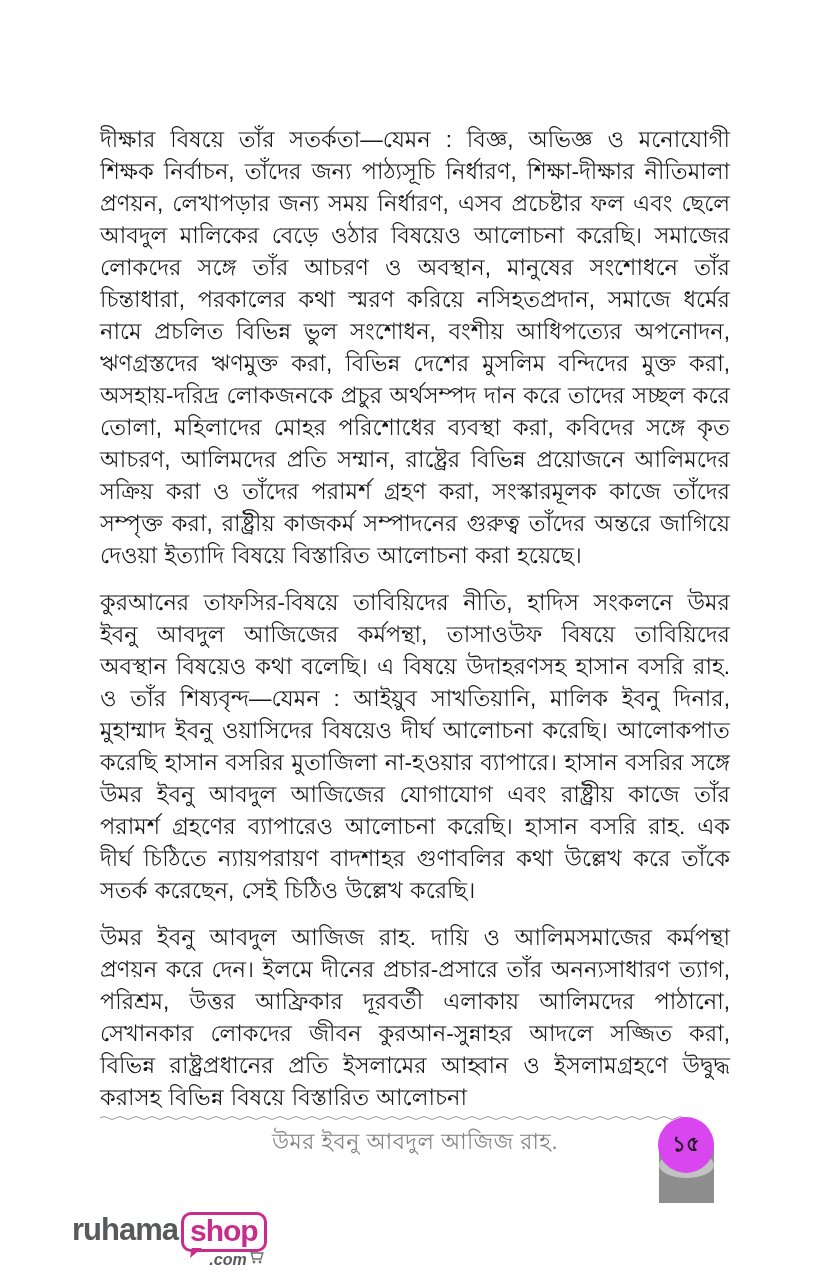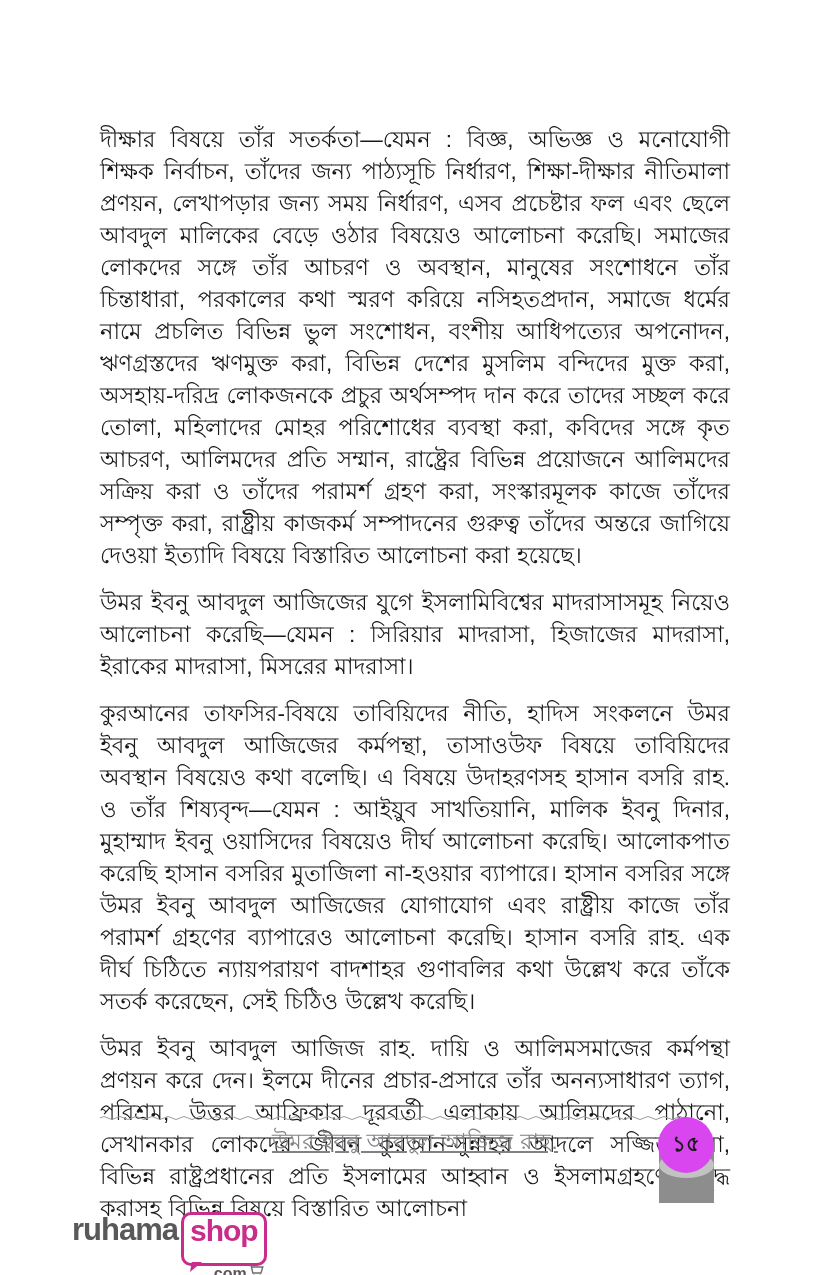--- a/index.html
+++ b/index.html
@@ -149,7 +149,6 @@
 
   <main class="content">
     <p>দীক্ষার বিষয়ে তাঁর সতর্কতা—যেমন : বিজ্ঞ, অভিজ্ঞ ও মনোযোগী শিক্ষক নির্বাচন, তাঁদের জন্য পাঠ্যসূচি নির্ধারণ, শিক্ষা-দীক্ষার নীতিমালা প্রণয়ন, লেখাপড়ার জন্য সময় নির্ধারণ, এসব প্রচেষ্টার ফল এবং ছেলে আবদুল মালিকের বেড়ে ওঠার বিষয়েও আলোচনা করেছি। সমাজের লোকদের সঙ্গে তাঁর আচরণ ও অবস্থান, মানুষের সংশোধনে তাঁর চিন্তাধারা, পরকালের কথা স্মরণ করিয়ে নসিহতপ্রদান, সমাজে ধর্মের নামে প্রচলিত বিভিন্ন ভুল সংশোধন, বংশীয় আধিপত্যের অপনোদন, ঋণগ্রস্তদের ঋণমুক্ত করা, বিভিন্ন দেশের মুসলিম বন্দিদের মুক্ত করা, অসহায়-দরিদ্র লোকজনকে প্রচুর অর্থসম্পদ দান করে তাদের সচ্ছল করে তোলা, মহিলাদের মোহর পরিশোধের ব্যবস্থা করা, কবিদের সঙ্গে কৃত আচরণ, আলিমদের প্রতি সম্মান, রাষ্ট্রের বিভিন্ন প্রয়োজনে আলিমদের সক্রিয় করা ও তাঁদের পরামর্শ গ্রহণ করা, সংস্কারমূলক কাজে তাঁদের সম্পৃক্ত করা, রাষ্ট্রীয় কাজকর্ম সম্পাদনের গুরুত্ব তাঁদের অন্তরে জাগিয়ে দেওয়া ইত্যাদি বিষয়ে বিস্তারিত আলোচনা করা হয়েছে।</p>
-    <p>উমর ইবনু আবদুল আজিজের যুগে ইসলামিবিশ্বের মাদরাসাসমূহ নিয়েও আলোচনা করেছি—যেমন : সিরিয়ার মাদরাসা, হিজাজের মাদরাসা, ইরাকের মাদরাসা, মিসরের মাদরাসা।</p>
     <p>কুরআনের তাফসির-বিষয়ে তাবিয়িদের নীতি, হাদিস সংকলনে উমর ইবনু আবদুল আজিজের কর্মপন্থা, তাসাওউফ বিষয়ে তাবিয়িদের অবস্থান বিষয়েও কথা বলেছি। এ বিষয়ে উদাহরণসহ হাসান বসরি রাহ. ও তাঁর শিষ্যবৃন্দ—যেমন : আইয়ুব সাখতিয়ানি, মালিক ইবনু দিনার, মুহাম্মাদ ইবনু ওয়াসিদের বিষয়েও দীর্ঘ আলোচনা করেছি। আলোকপাত করেছি হাসান বসরির মুতাজিলা না-হওয়ার ব্যাপারে। হাসান বসরির সঙ্গে উমর ইবনু আবদুল আজিজের যোগাযোগ এবং রাষ্ট্রীয় কাজে তাঁর পরামর্শ গ্রহণের ব্যাপারেও আলোচনা করেছি। হাসান বসরি রাহ. এক দীর্ঘ চিঠিতে ন্যায়পরায়ণ বাদশাহর গুণাবলির কথা উল্লেখ করে তাঁকে সতর্ক করেছেন, সেই চিঠিও উল্লেখ করেছি।</p>
     <p>উমর ইবনু আবদুল আজিজ রাহ. দায়ি ও আলিমসমাজের কর্মপন্থা প্রণয়ন করে দেন। ইলমে দীনের প্রচার-প্রসারে তাঁর অনন্যসাধারণ ত্যাগ, পরিশ্রম, উত্তর আফ্রিকার দূরবর্তী এলাকায় আলিমদের পাঠানো, সেখানকার লোকদের জীবন কুরআন-সুন্নাহর আদলে সজ্জিত করা, বিভিন্ন রাষ্ট্রপ্রধানের প্রতি ইসলামের আহ্বান ও ইসলামগ্রহণে উদ্বুদ্ধ করাসহ বিভিন্ন বিষয়ে বিস্তারিত আলোচনা</p>
   </main>

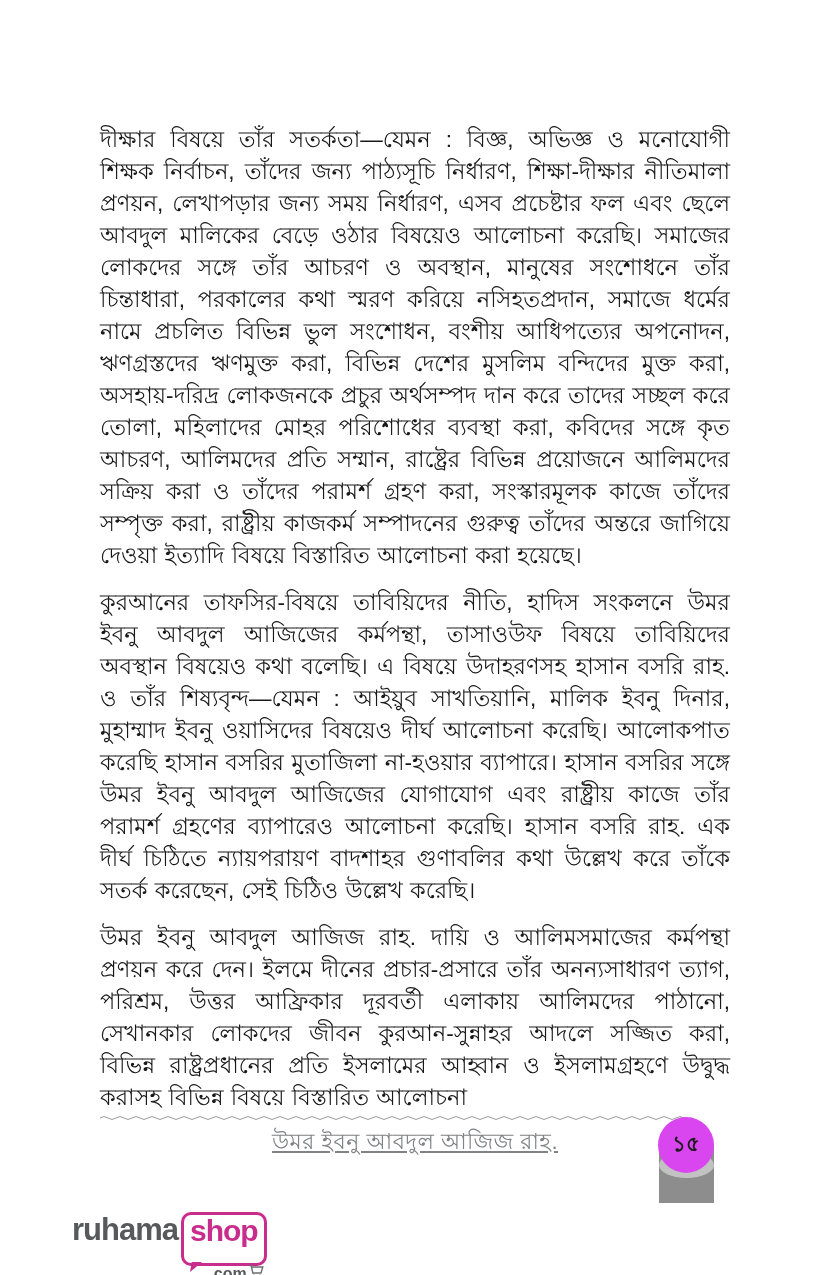--- a/index.html
+++ b/index.html
@@ -50,7 +50,6 @@
     font-size: 22px;
     color: #808285;
     letter-spacing: 0.5px;
-    text-decoration: underline;
   }
 
   

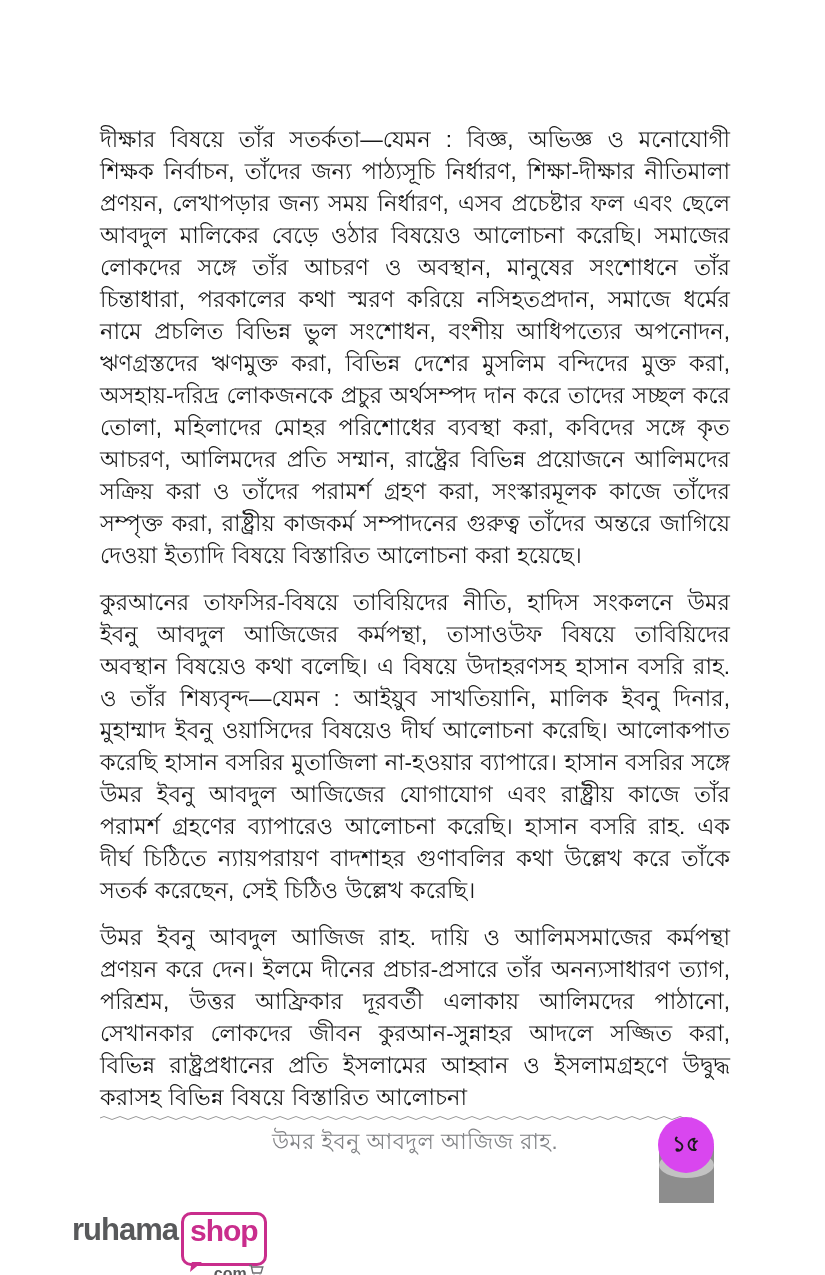--- a/index.html
+++ b/index.html
@@ -106,7 +106,7 @@
     position: relative;
     border: 3px solid #c92d8c;
     border-radius: 10px;
-    padding: 0 6px 16px 6px;
+    padding: 0 6px 2px 6px;
     background: #ffffff;
     font-size: 30px;
     font-weight: bold;

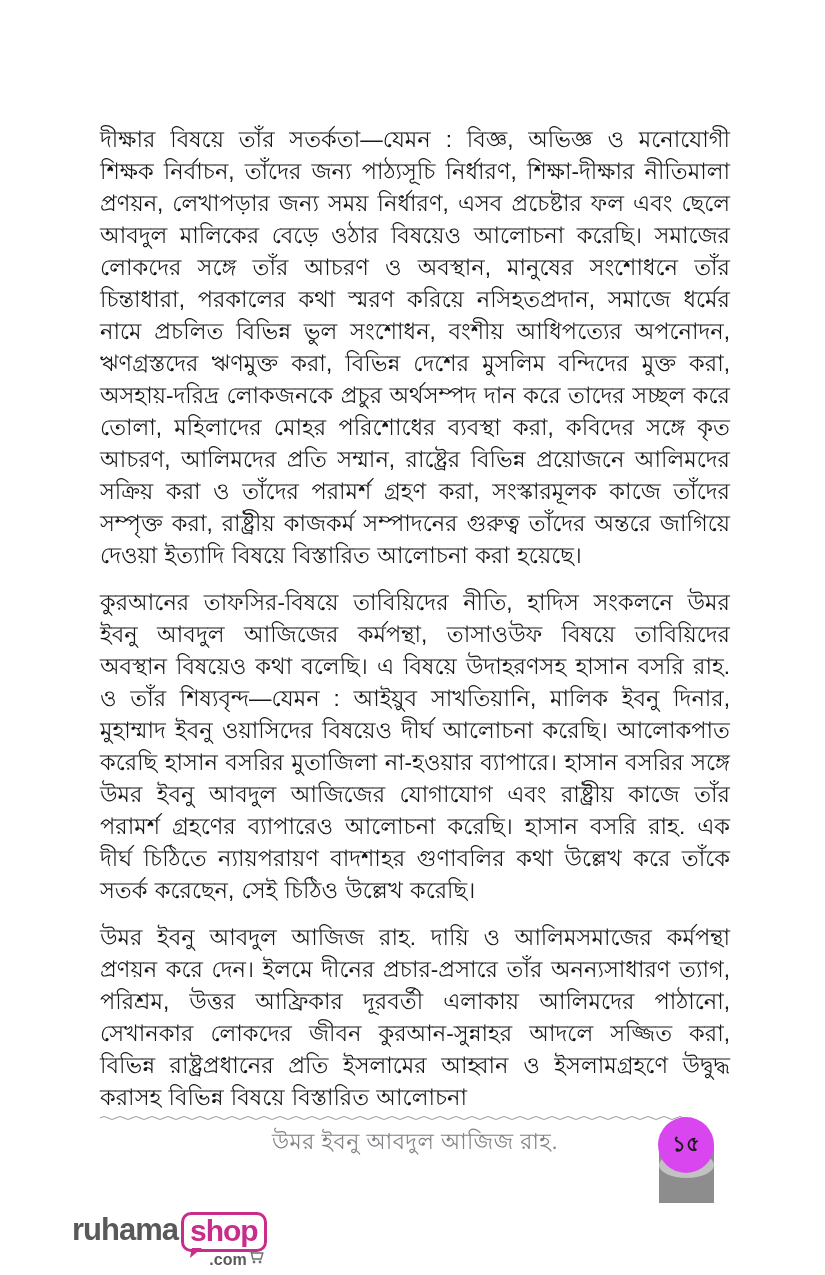--- a/index.html
+++ b/index.html
@@ -138,6 +138,7 @@
     font-weight: bold;
     color: #58595b;
     line-height: 16px;
+    font-style: italic;
   }
   .cart-icon { display: inline-block; }
 </style>

